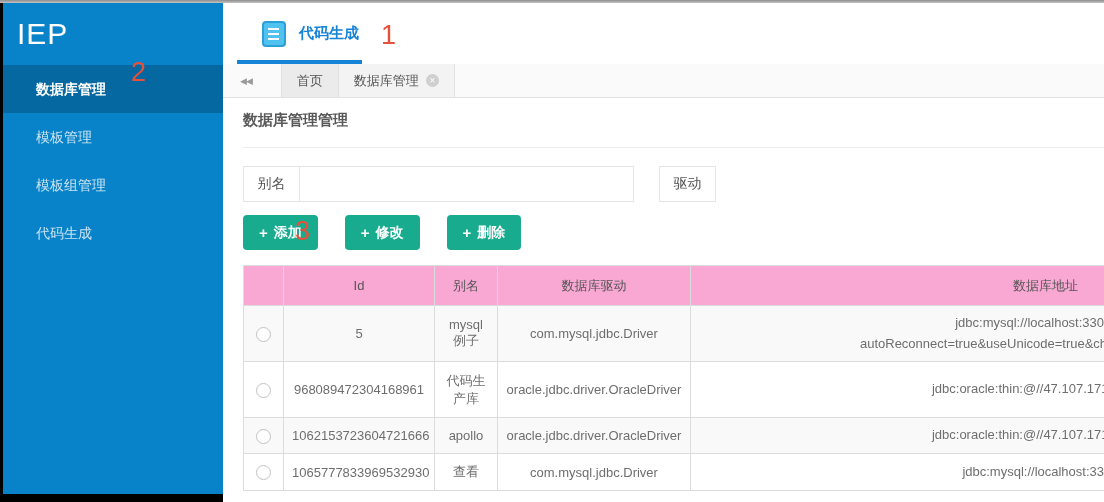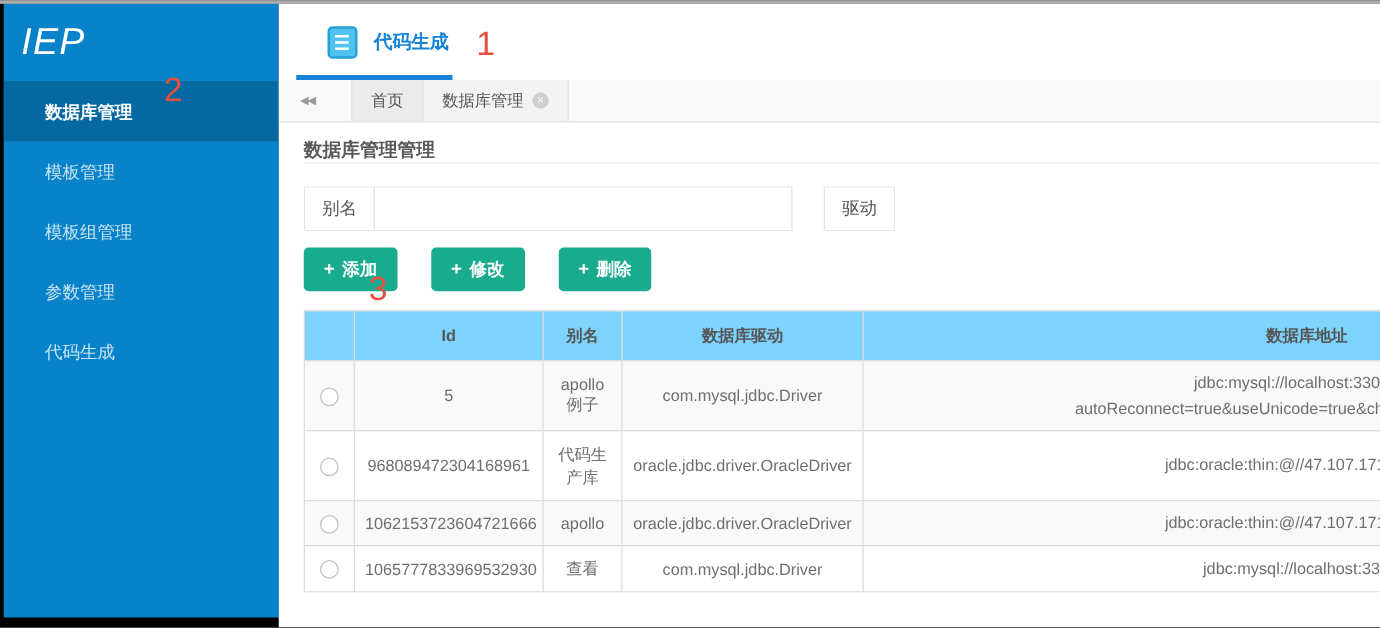--- a/index.html
+++ b/index.html
@@ -14,7 +14,7 @@
 
   
   .sidebar { position:absolute; left:3px; top:3px; width:220px; height:491px; background:#0883c9; }
-  .logo { height:62px; display:flex; align-items:center; padding-left:14px; color:#fff;font-style:italic; }
+  .logo { height:62px; display:flex; align-items:center; padding-left:14px; color:#fff; }
   .logo-abbr { font-size:30px; font-weight:500; letter-spacing:1px; }
   .logo-title { font-size:13px; font-weight:bold; margin-left:8px; margin-top:7px; }
   .menu-item { height:48px; line-height:48px; padding-left:33px; color:rgba(255,255,255,.78);

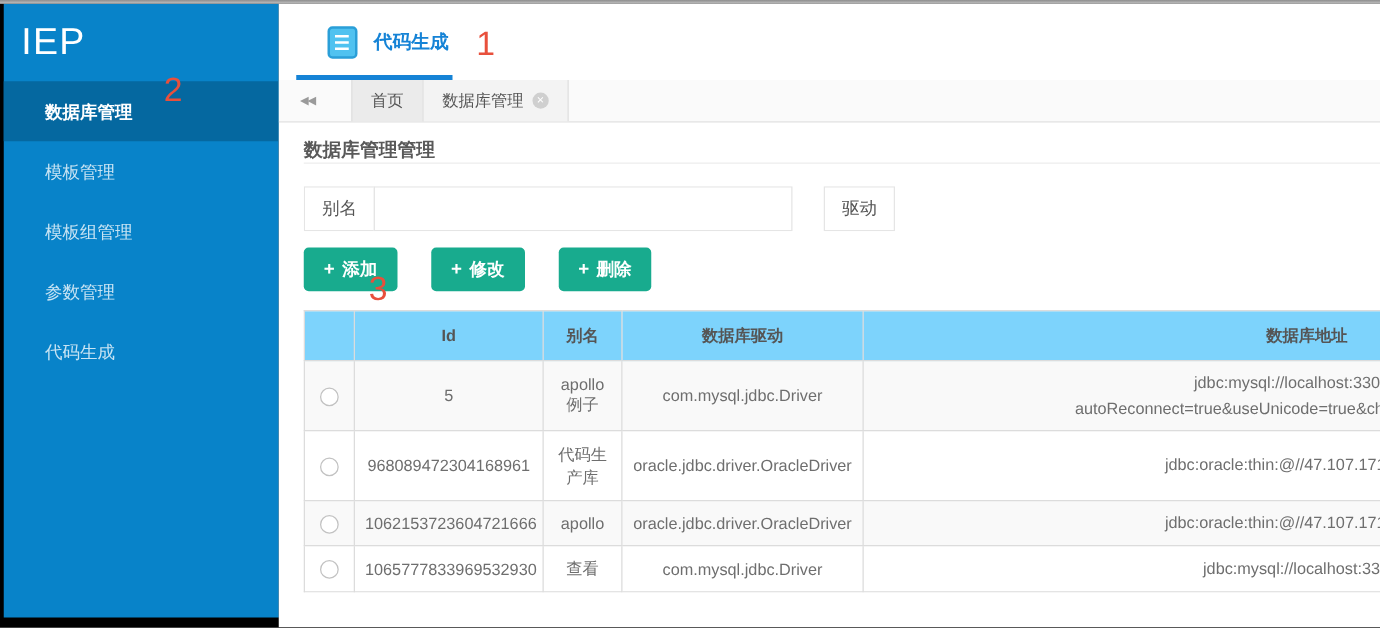--- a/index.html
+++ b/index.html
@@ -55,7 +55,7 @@
     font-size:10px; line-height:13px; text-align:center; display:inline-block; cursor:pointer; }
 
   .content { padding-left:20px; overflow:hidden; }
-  .title-block { padding-top:13px; border-bottom:1px solid #ededed; }
+  .title-block { padding-top:13px; padding-bottom:17px; border-bottom:1px solid #ededed; }
   .page-title { font-size:15px; font-weight:bold; color:#595959; }
 
   .filter-row { margin-top:18px; display:flex; gap:25px; height:36px; overflow:hidden; }

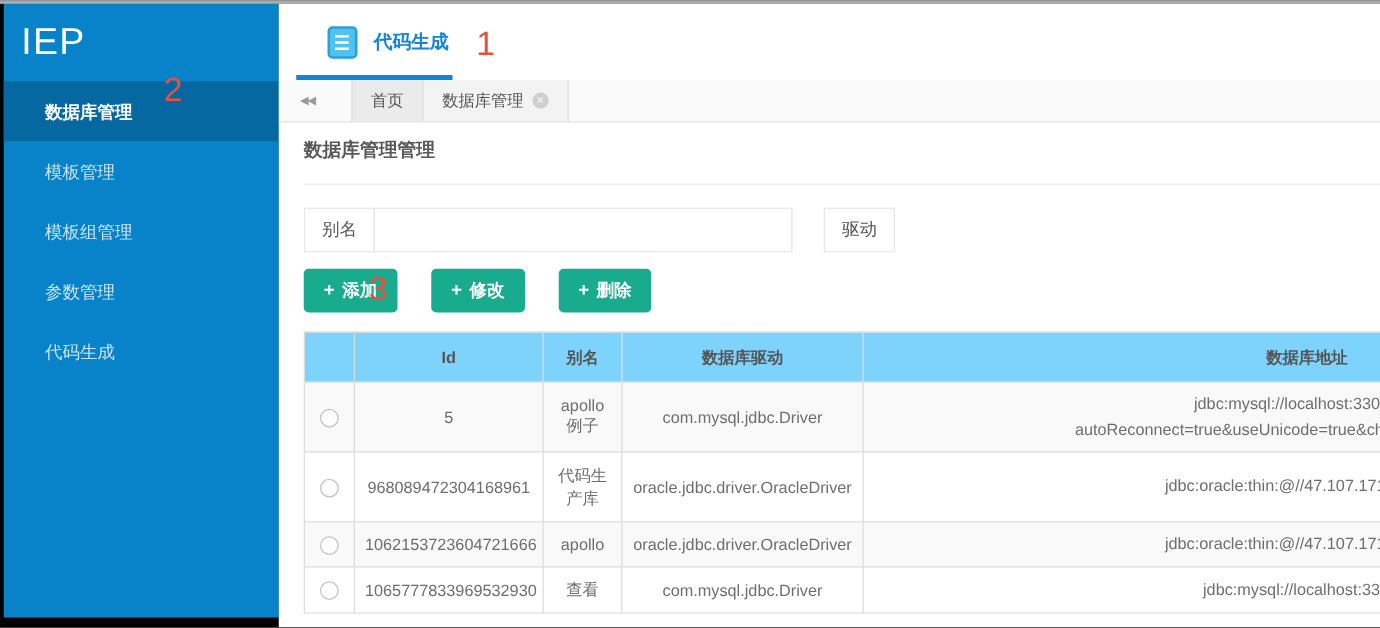--- a/index.html
+++ b/index.html
@@ -105,7 +105,6 @@
         <div class="menu-item active">数据库管理</div>
         <div class="menu-item">模板管理</div>
         <div class="menu-item">模板组管理</div>
-        <div class="menu-item">参数管理</div>
         <div class="menu-item">代码生成</div>
       </nav>
   </div>

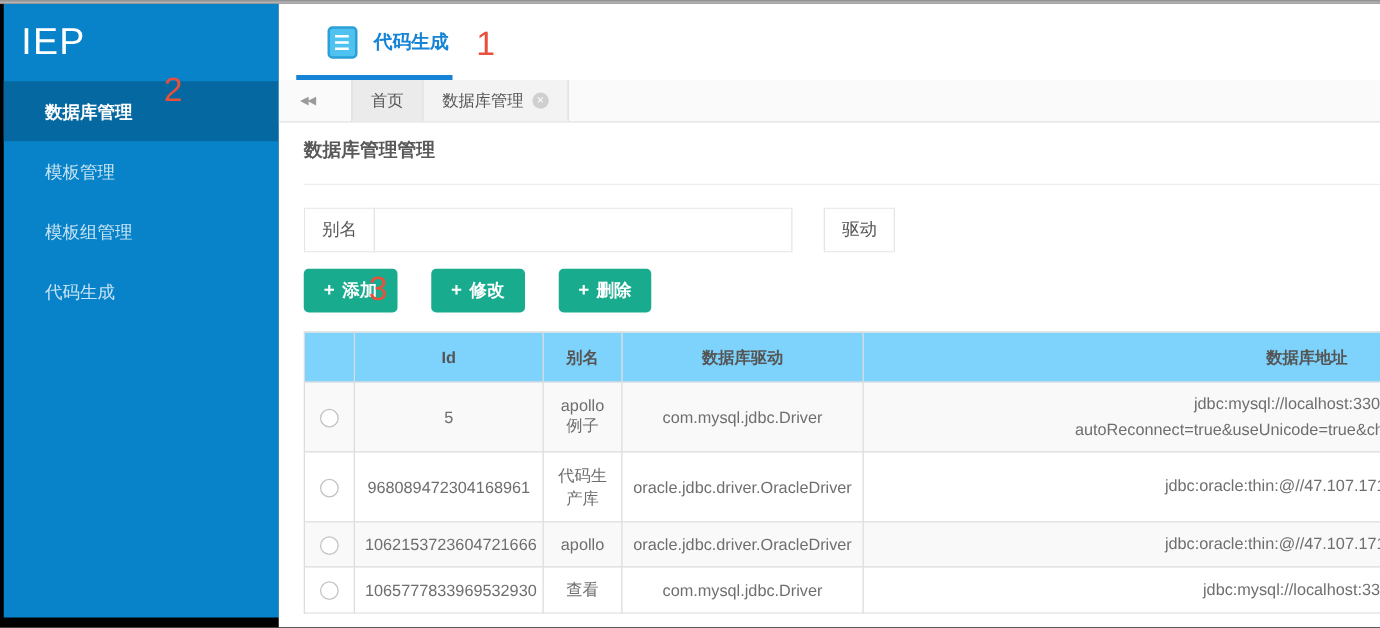--- a/index.html
+++ b/index.html
@@ -75,7 +75,7 @@
     font-size:13px; color:#6e6e6e; background:#fff; }
   .data-table th, .data-table td { border:1px solid #dcdcdc; text-align:center;
     vertical-align:middle; padding:4px 8px; }
-  .data-table thead th { height:40px; font-weight:bold; color:#555; background:#7dd3fc; }
+  .data-table thead th { height:40px; font-weight:normal; color:#555; background:#f9a8d4; }
   .data-table tbody tr:nth-child(odd) { background:#f9f9f9; }
   .data-table tbody tr:nth-child(1) { height:56px; }
   .data-table tbody tr:nth-child(2) { height:56px; }

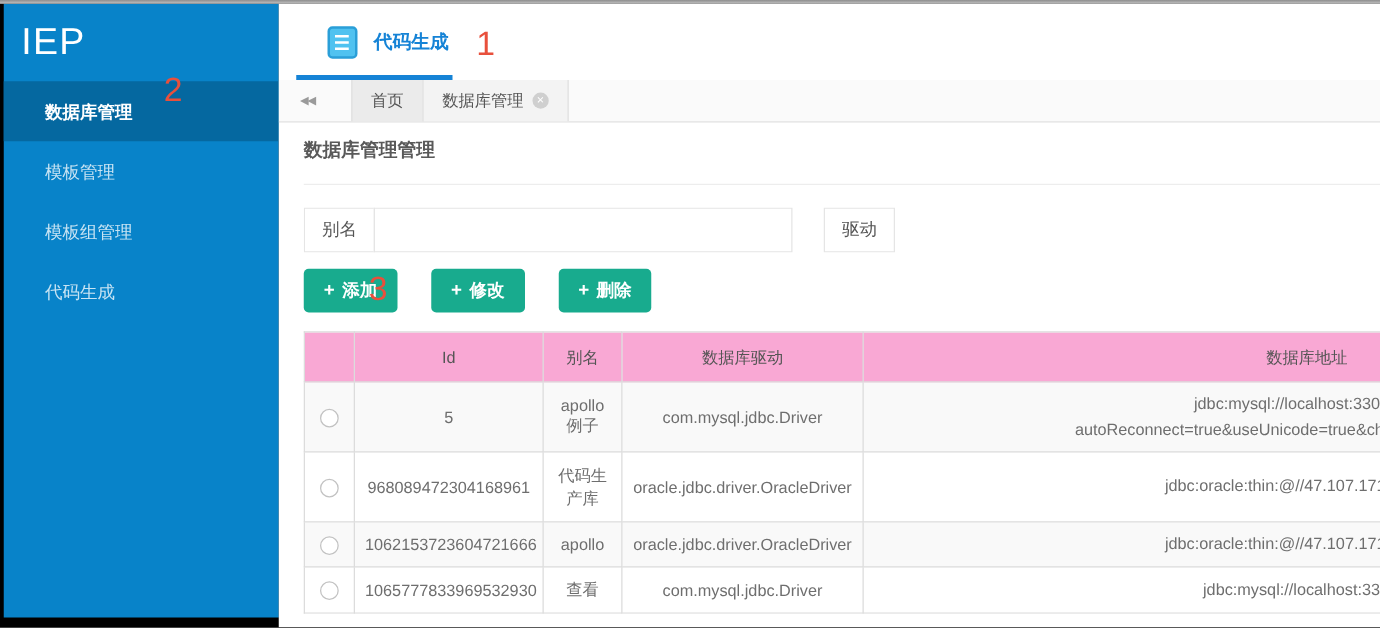--- a/index.html
+++ b/index.html
@@ -183,7 +183,7 @@
             <tr>
               <td><span class="radio"></span></td>
               <td class="cell-id">5</td>
-              <td class="cell-alias">apollo 例子</td>
+              <td class="cell-alias">mysql 例子</td>
               <td class="cell-driver">com.mysql.jdbc.Driver</td>
               <td class="cell-address">
                 <div class="addr-line">jdbc:mysql://localhost:3306/eas</div>

